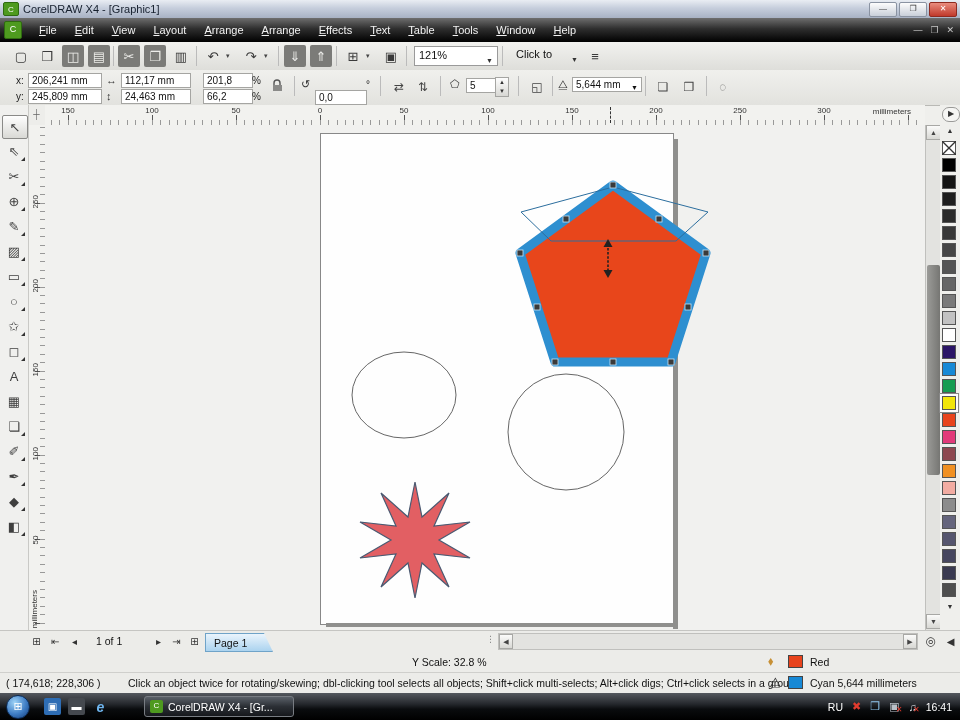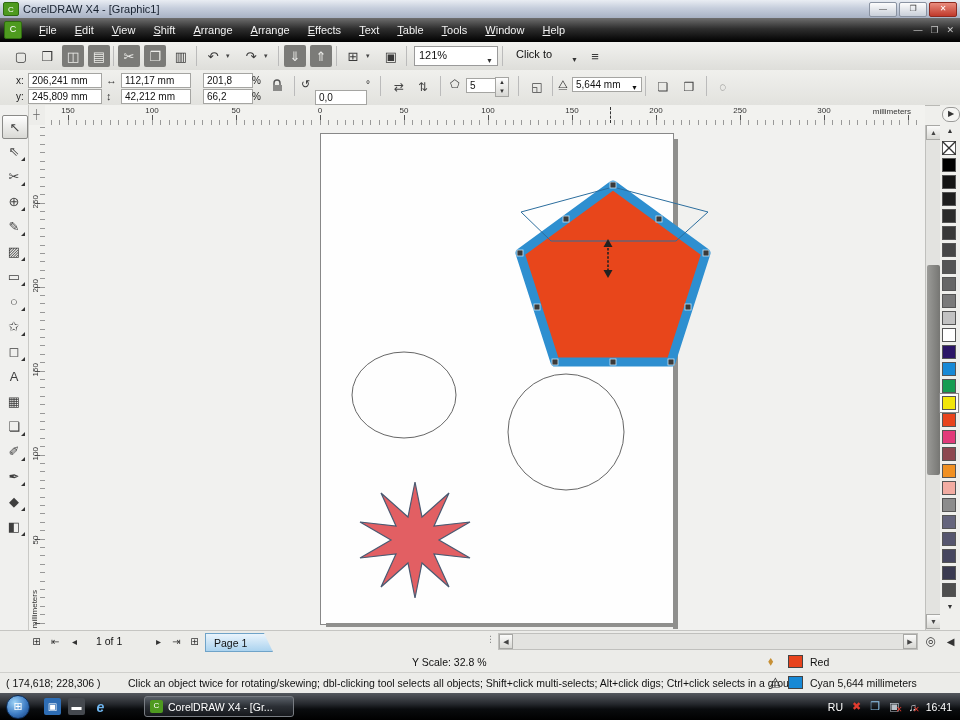--- a/index.html
+++ b/index.html
@@ -111,7 +111,7 @@
     <span class="menu-item">File</span>
     <span class="menu-item">Edit</span>
     <span class="menu-item">View</span>
-    <span class="menu-item">Shift</span>
+    <span class="menu-item">Layout</span>
     <span class="menu-item">Arrange</span>
     <span class="menu-item">Arrange</span>
     <span class="menu-item">Effects</span>

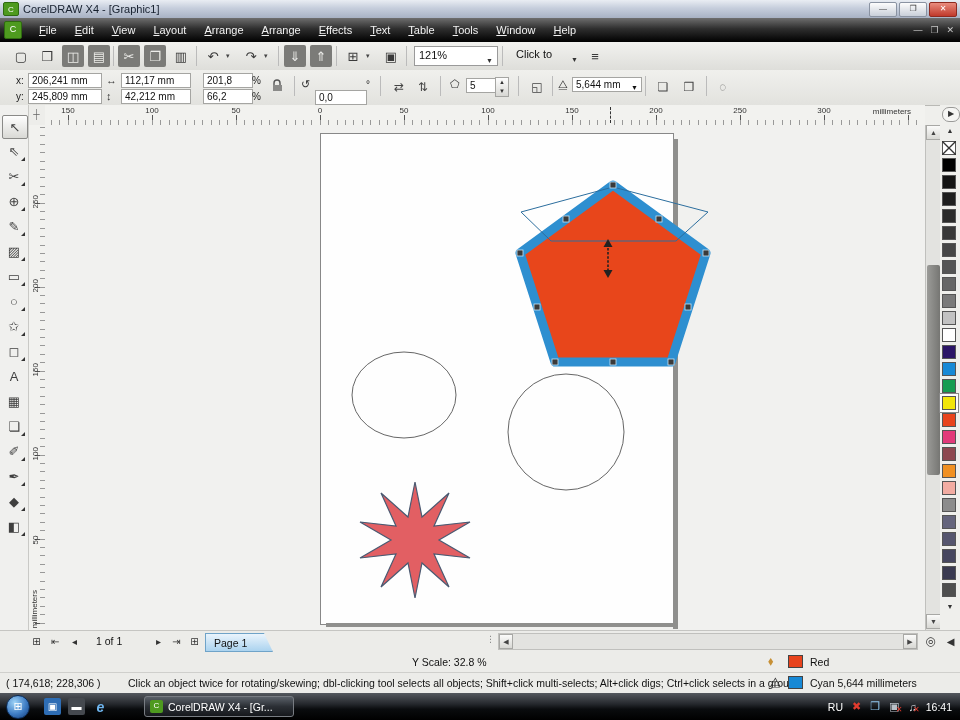--- a/index.html
+++ b/index.html
@@ -163,7 +163,7 @@
     <span class="picon" style="left:106px;top:4px">↔</span>
     <div class="pinp" style="left:121px;top:3px;width:62px">112,17 mm</div>
     <span class="picon" style="left:106px;top:20px">↕</span>
-    <div class="pinp" style="left:121px;top:19px;width:62px">42,212 mm</div>
+    <div class="pinp" style="left:121px;top:19px;width:62px">24,463 mm</div>
     <div class="pinp" style="left:203px;top:3px;width:42px">201,8</div>
     <span class="plabel" style="left:252px;top:5px">%</span>
     <div class="pinp" style="left:203px;top:19px;width:42px">66,2</div>

